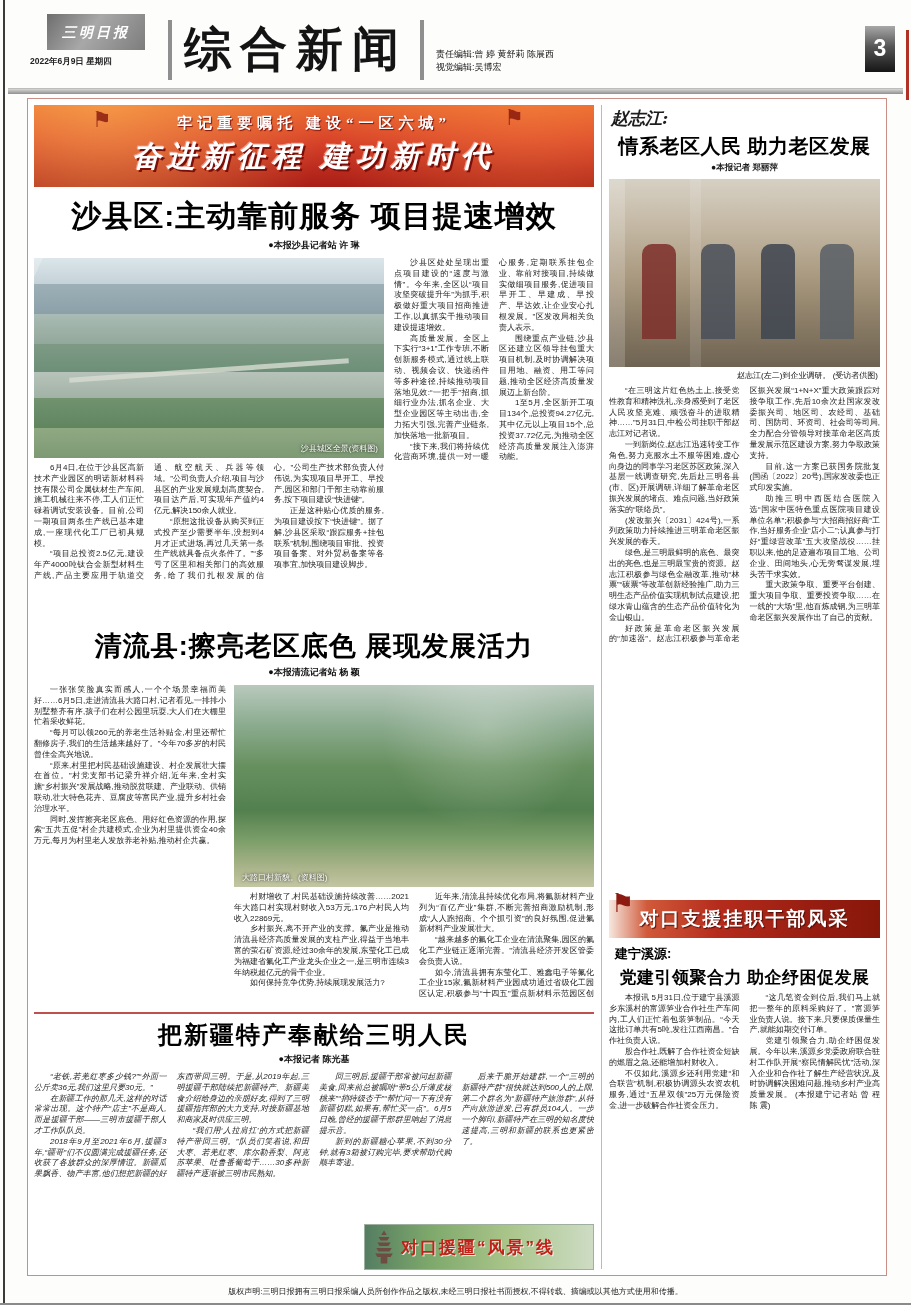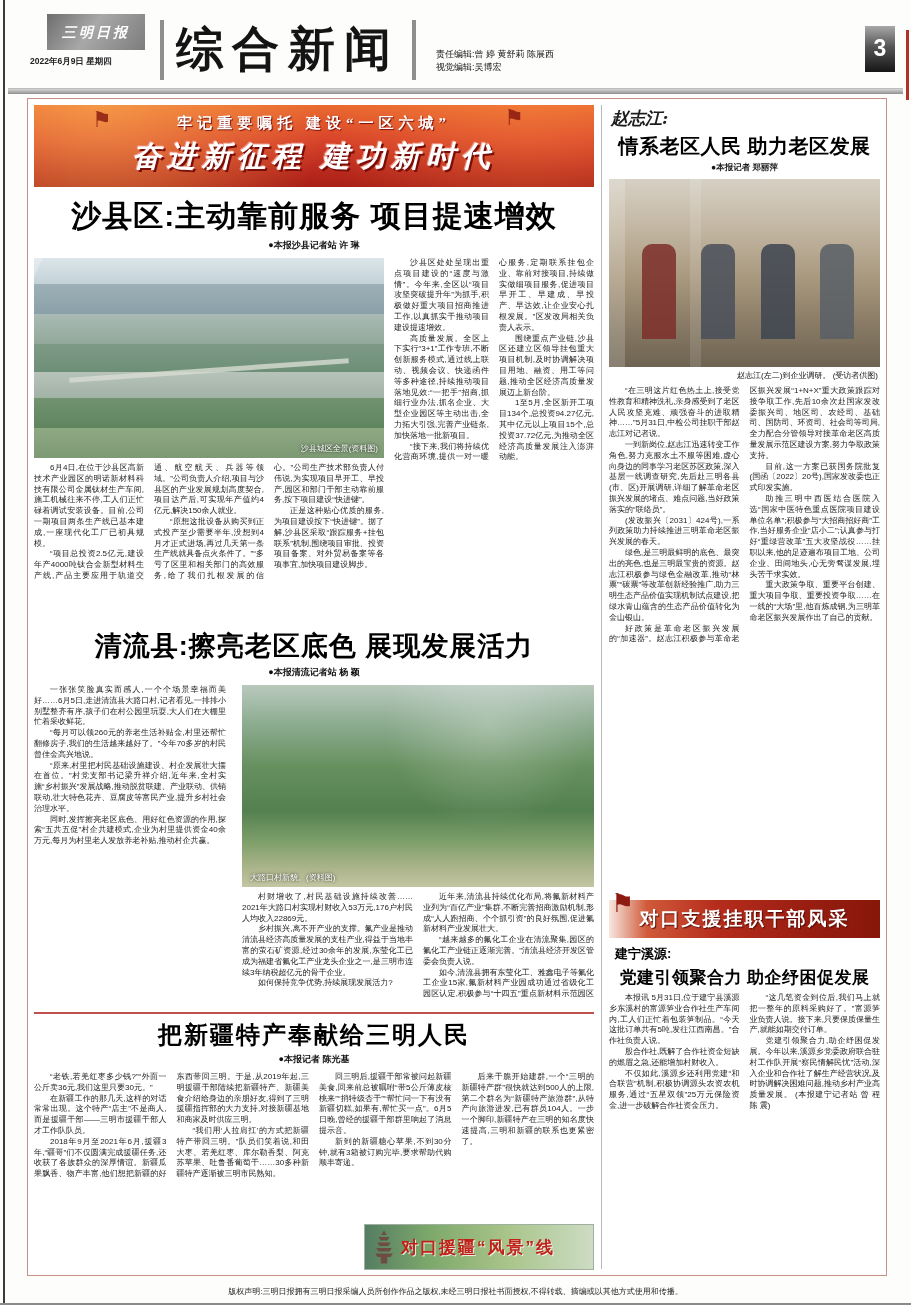--- a/index.html
+++ b/index.html
@@ -16,7 +16,7 @@
     color:#fff;font-family:"DejaVu Serif",serif;font-style:italic;font-weight:bold;
     font-size:14px;text-align:center;line-height:36px;letter-spacing:3px;margin-left:17px;}
   .masthead-date{position:absolute;left:30px;top:56px;font-size:8.5px;font-weight:bold;color:#222;}
-  .section-title-wrap{position:absolute;left:160px;top:18px;display:flex;align-items:center;}
+  .section-title-wrap{position:absolute;left:168px;top:18px;display:flex;align-items:center;}
   .section-bar{width:4px;height:60px;background:#8f8f8f;}
   .section-text{font-family:"Liberation Serif","DejaVu Serif",serif;font-size:47px;
     font-weight:bold;color:#141414;letter-spacing:9px;margin:0 12px;}

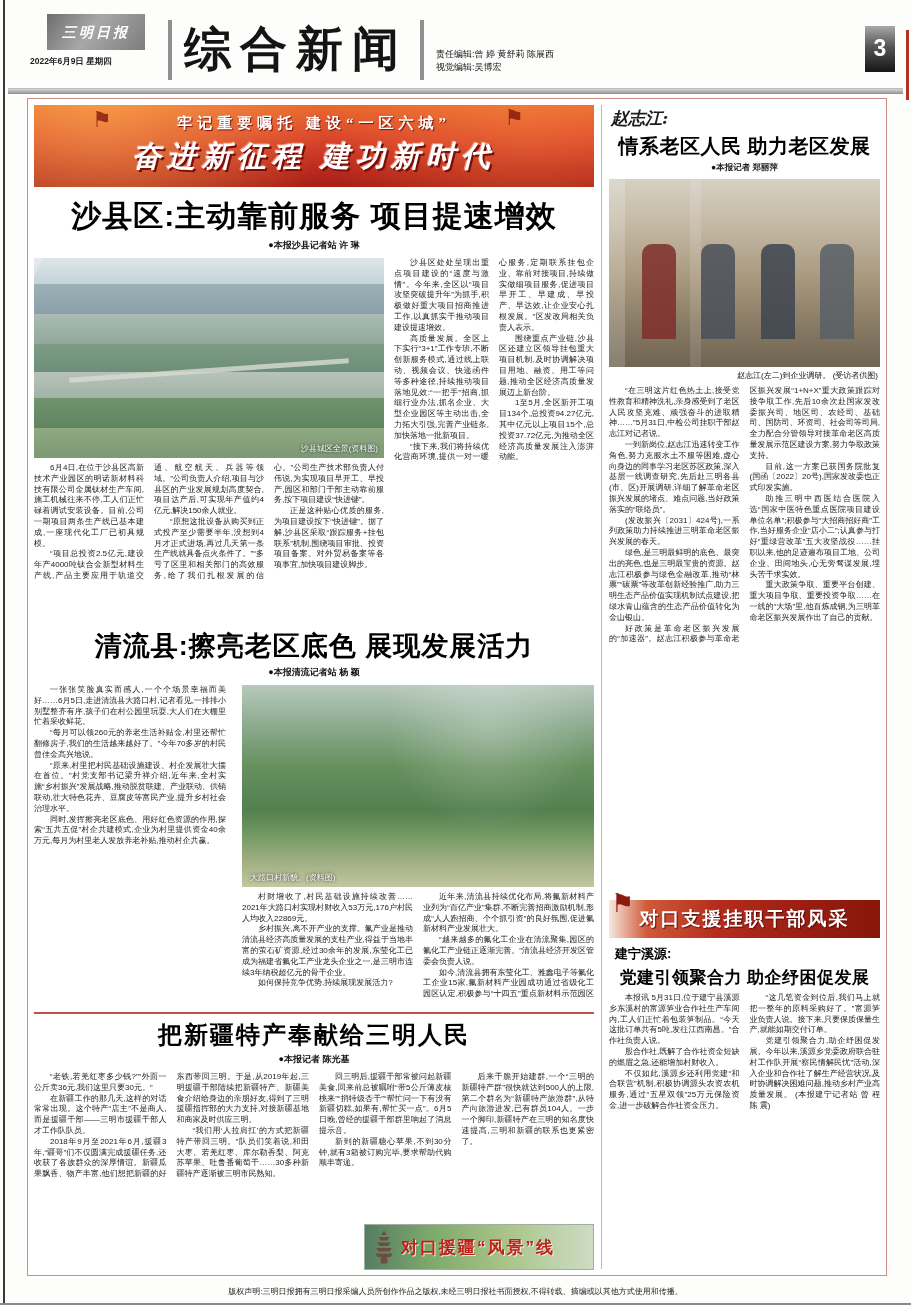--- a/index.html
+++ b/index.html
@@ -79,7 +79,7 @@
   
   .ql-row{display:flex;margin-top:2px;}
   .ql-left{width:192px;flex:none;height:320px;overflow:hidden;}
-  .ql-right{flex:1;margin-left:8px;min-width:0;padding-left:8px;}
+  .ql-right{flex:1;min-width:0;padding-left:8px;}
   .photo2{width:100%;height:202px;position:relative;
     background:
       radial-gradient(circle at 70% 20%, rgba(255,255,255,.25), transparent 35%),

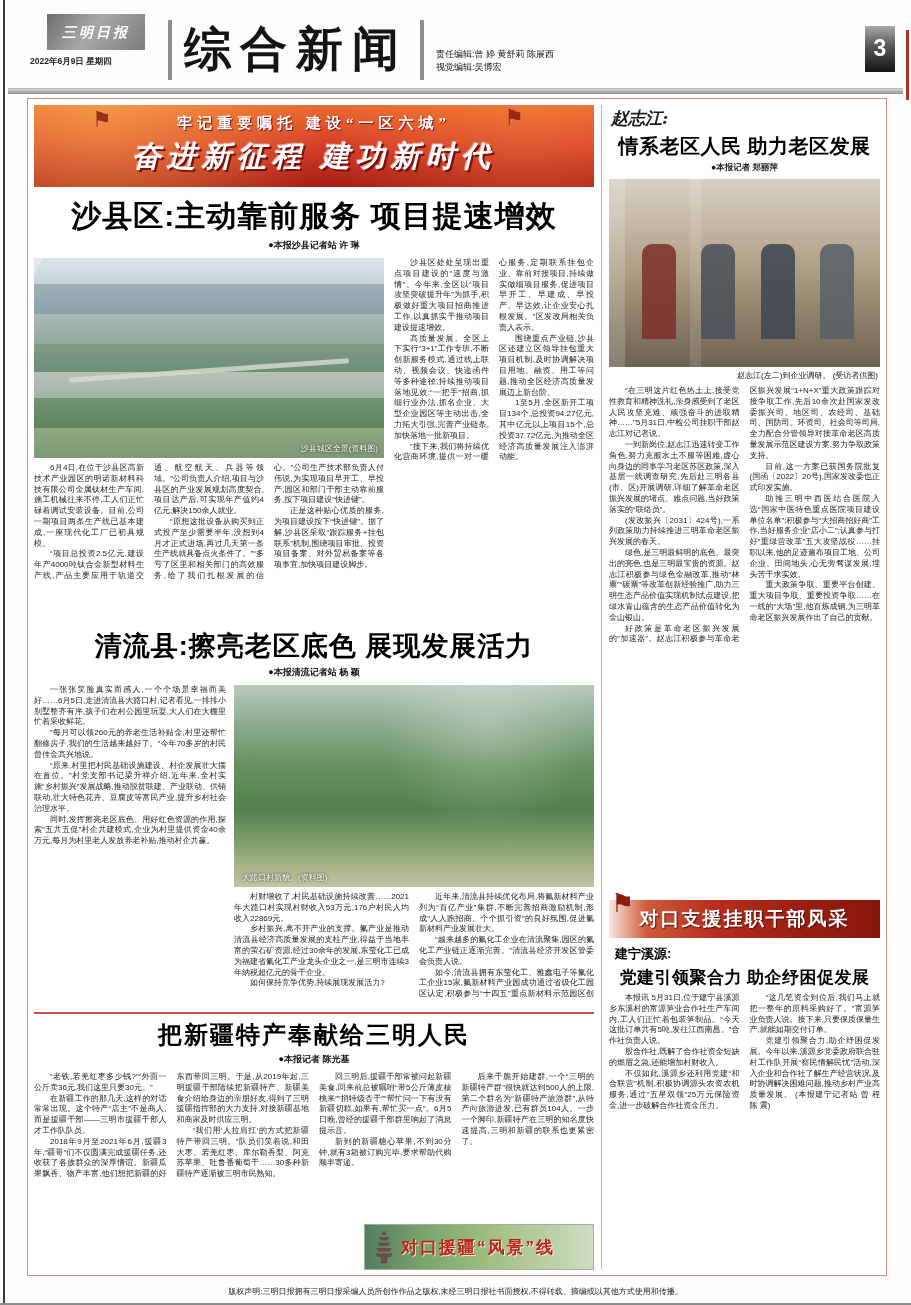--- a/index.html
+++ b/index.html
@@ -91,7 +91,7 @@
 
   
   .xj-block{position:relative;}
-  .xj-body{height:200px;margin-top:4px;column-count:4;}
+  .xj-body{height:200px;margin-top:4px;column-count:4;font-style:italic;}
   .yj-banner{position:absolute;right:0;bottom:2px;width:230px;height:46px;
     border:1px solid #9fb0a0;display:flex;align-items:center;box-sizing:border-box;
     background:linear-gradient(90deg,#557d62 0%,#7da86b 28%,#a9c489 62%,#bed3ad 85%,#cfdcc4 100%);}

